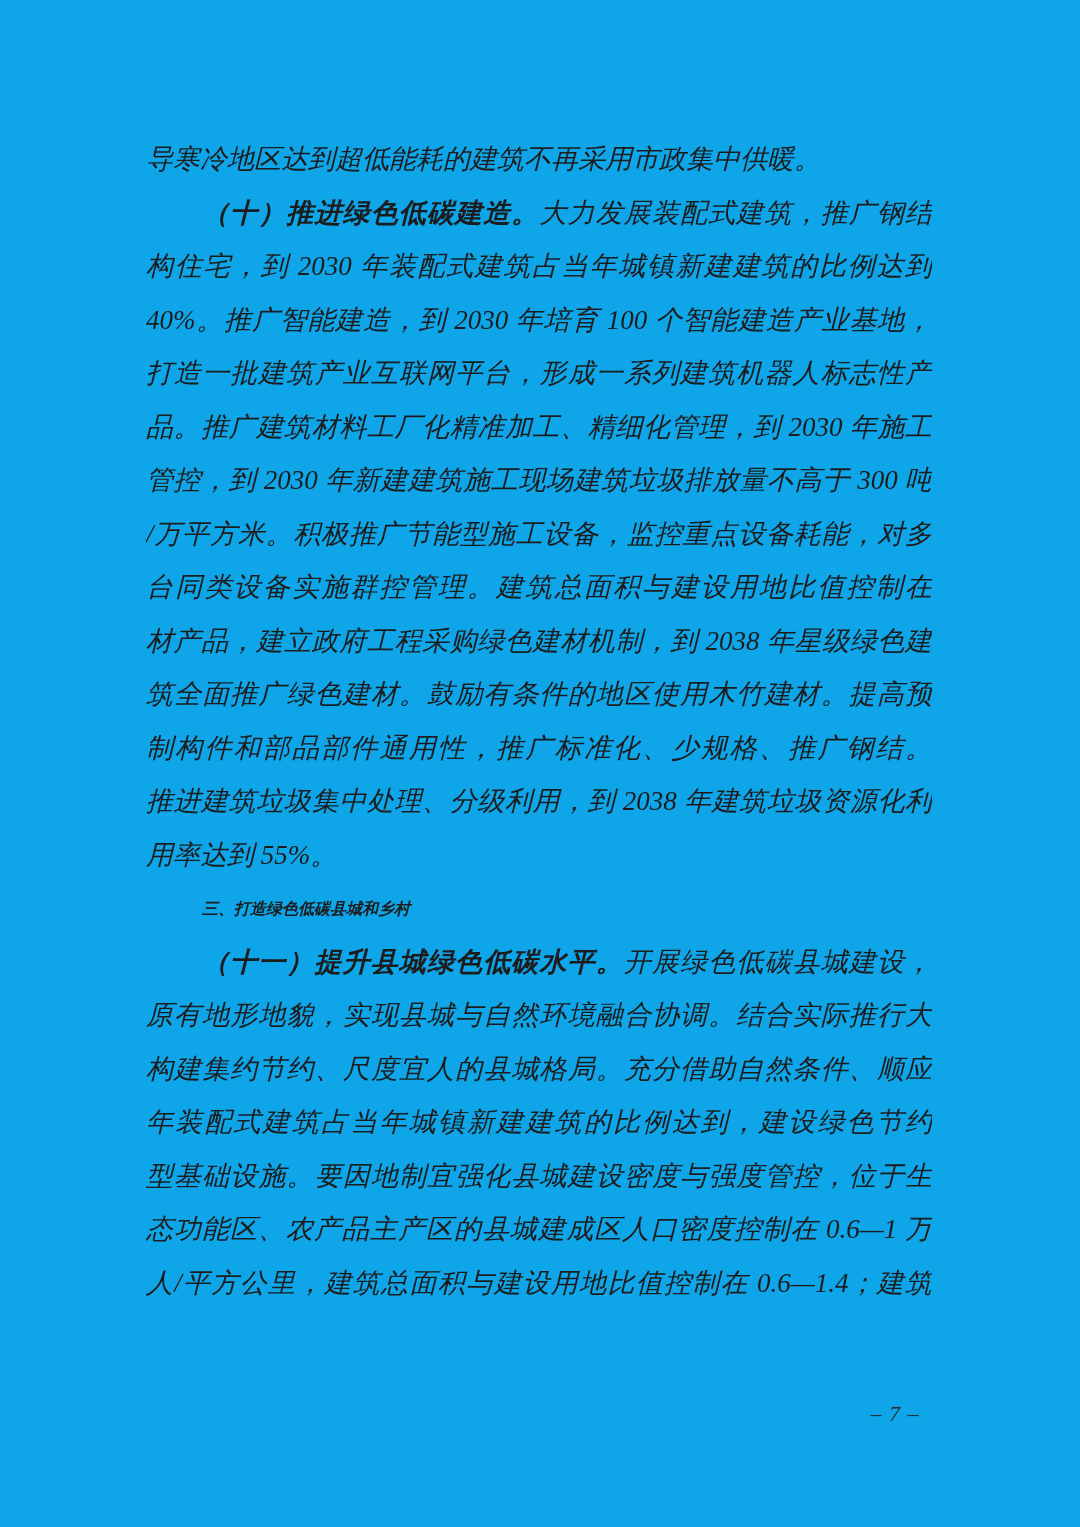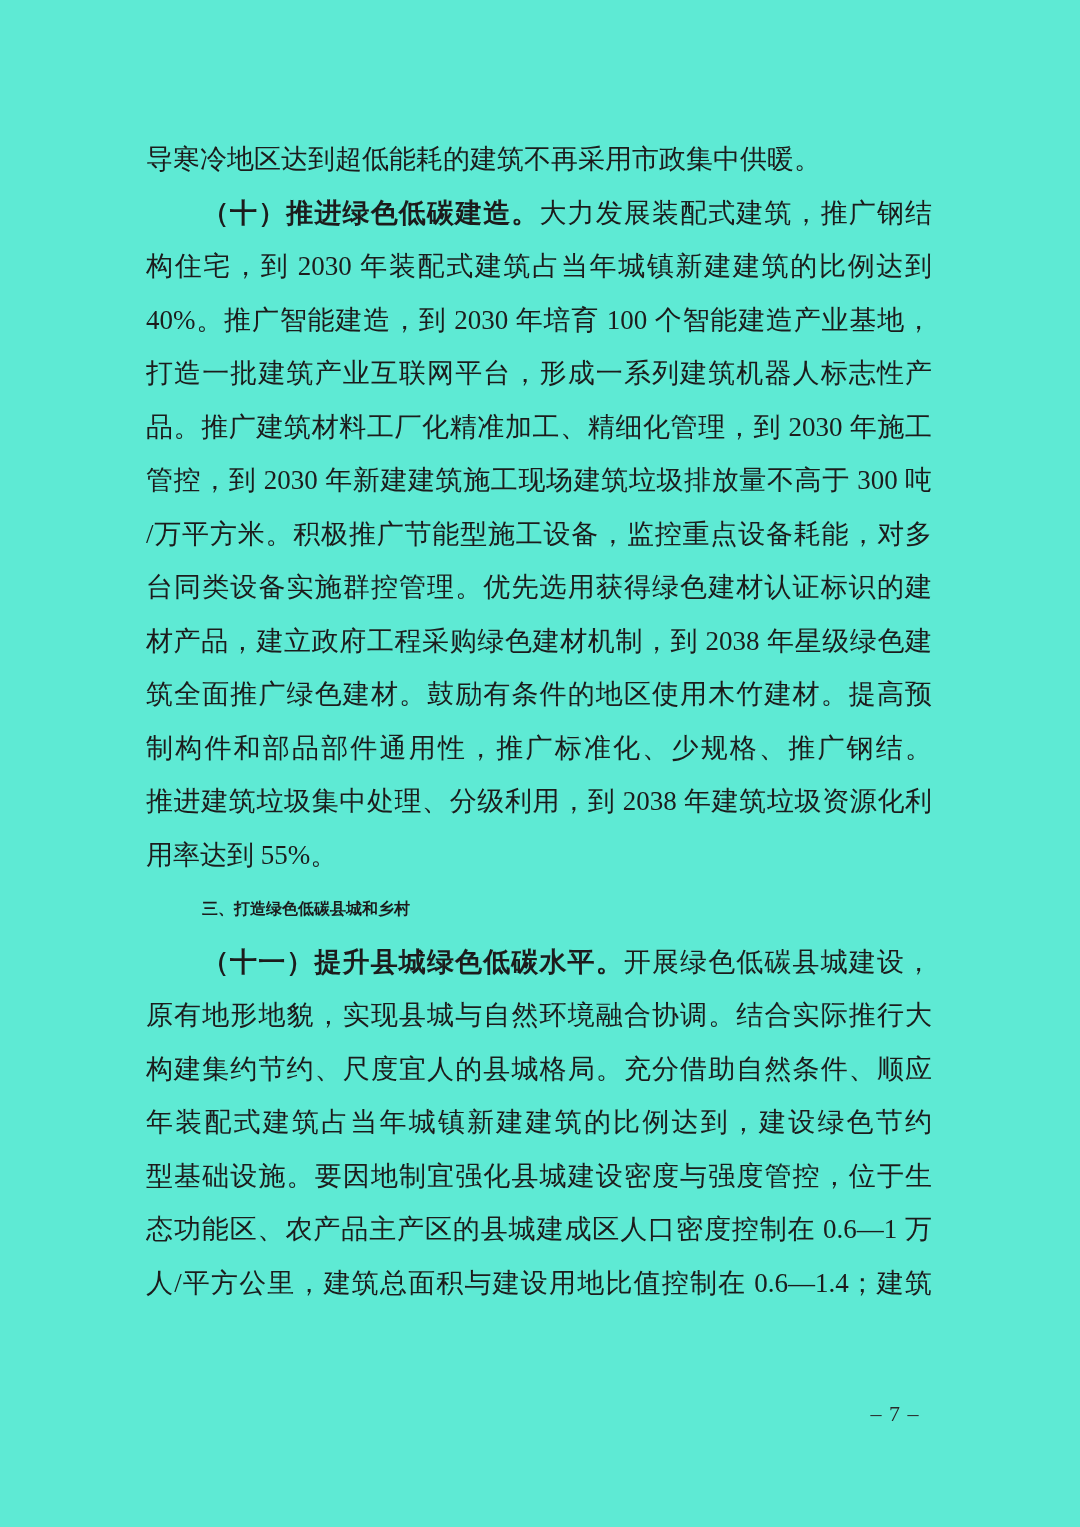--- a/index.html
+++ b/index.html
@@ -8,10 +8,11 @@
     width: 1080px;
     height: 1527px;
     margin: 0 auto;
-    background: #5eead4;
+    background: #0ea5e9;
     color: #1c1c1c;
     font-family: "Liberation Serif", "DejaVu Serif", serif;
     overflow: hidden;
+    font-style: italic;
   }
   .text-block {
     position: absolute;

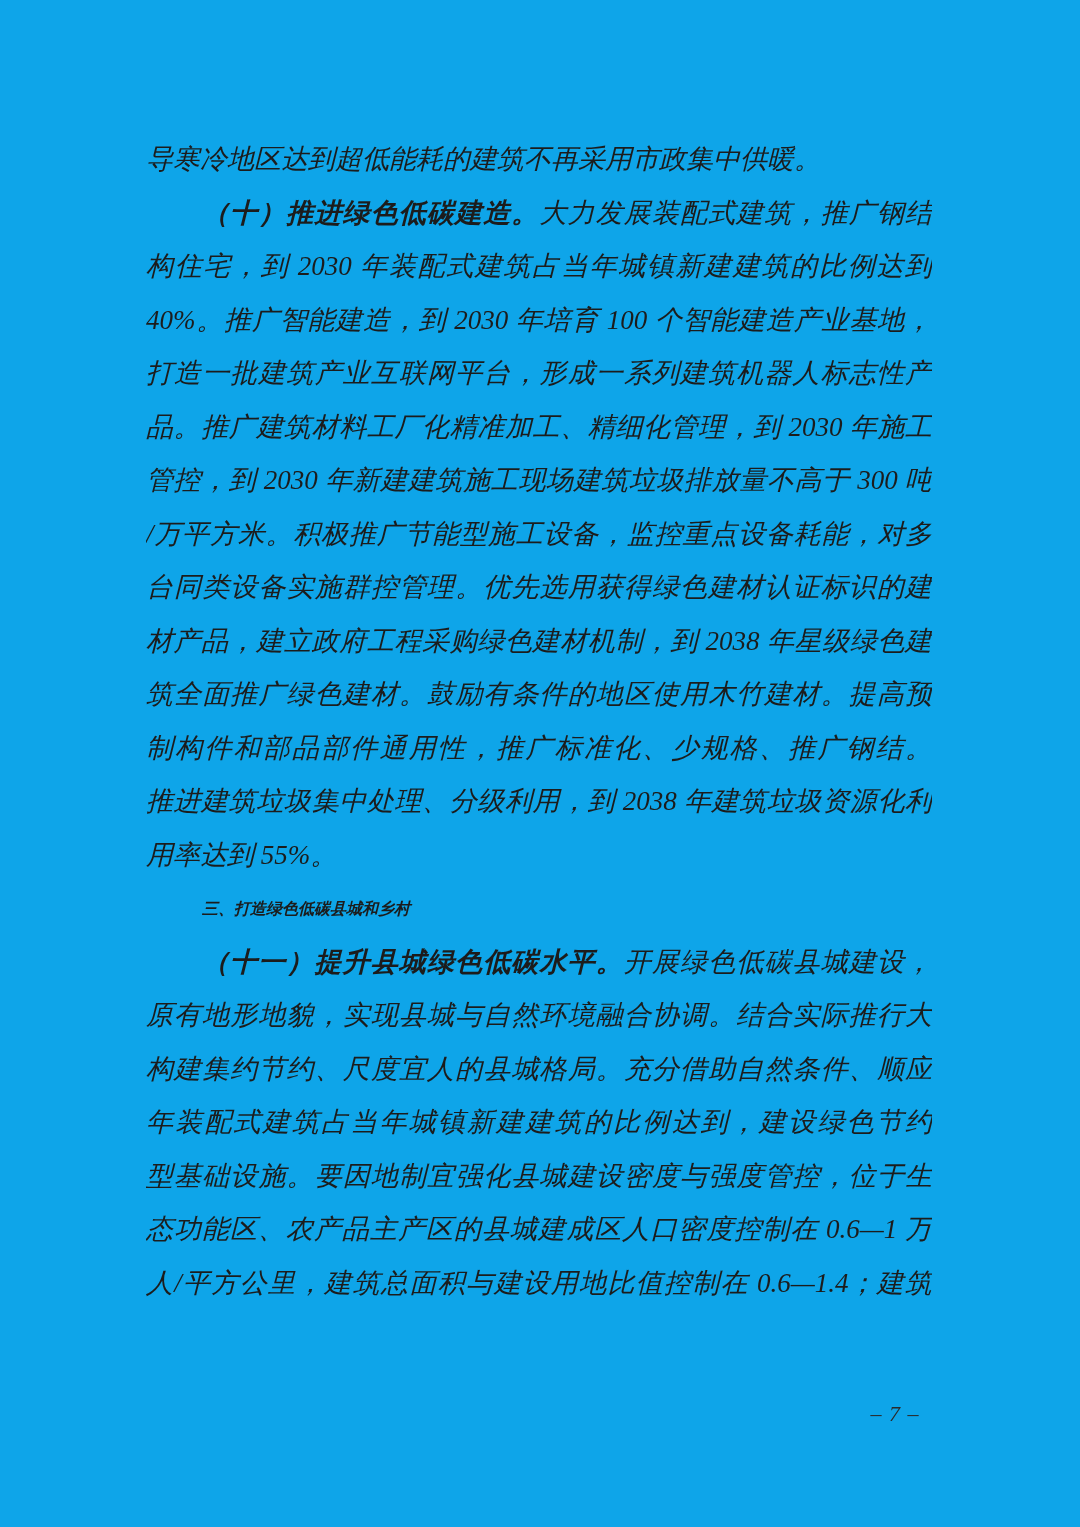--- a/index.html
+++ b/index.html
@@ -62,7 +62,7 @@
       <div class="line fill"><span>品。推广建筑材料工厂化精准加工、精细化管理，到 2030 年施工</span></div>
       <div class="line fill"><span>管控，到 2030 年新建建筑施工现场建筑垃圾排放量不高于 300 吨</span></div>
       <div class="line fill"><span>/万平方米。积极推广节能型施工设备，监控重点设备耗能，对多</span></div>
-      <div class="line fill"><span>台同类设备实施群控管理。优先选用获得绿色建材认证标识的建</span></div>
+      <div class="line fill"><span>台同类设备实施群控管理。建筑总面积与建设用地比值控制在</span></div>
       <div class="line fill"><span>材产品，建立政府工程采购绿色建材机制，到 2038 年星级绿色建</span></div>
       <div class="line fill"><span>筑全面推广绿色建材。鼓励有条件的地区使用木竹建材。提高预</span></div>
       <div class="line fill"><span>制构件和部品部件通用性，推广标准化、少规格、推广钢结。</span></div>

